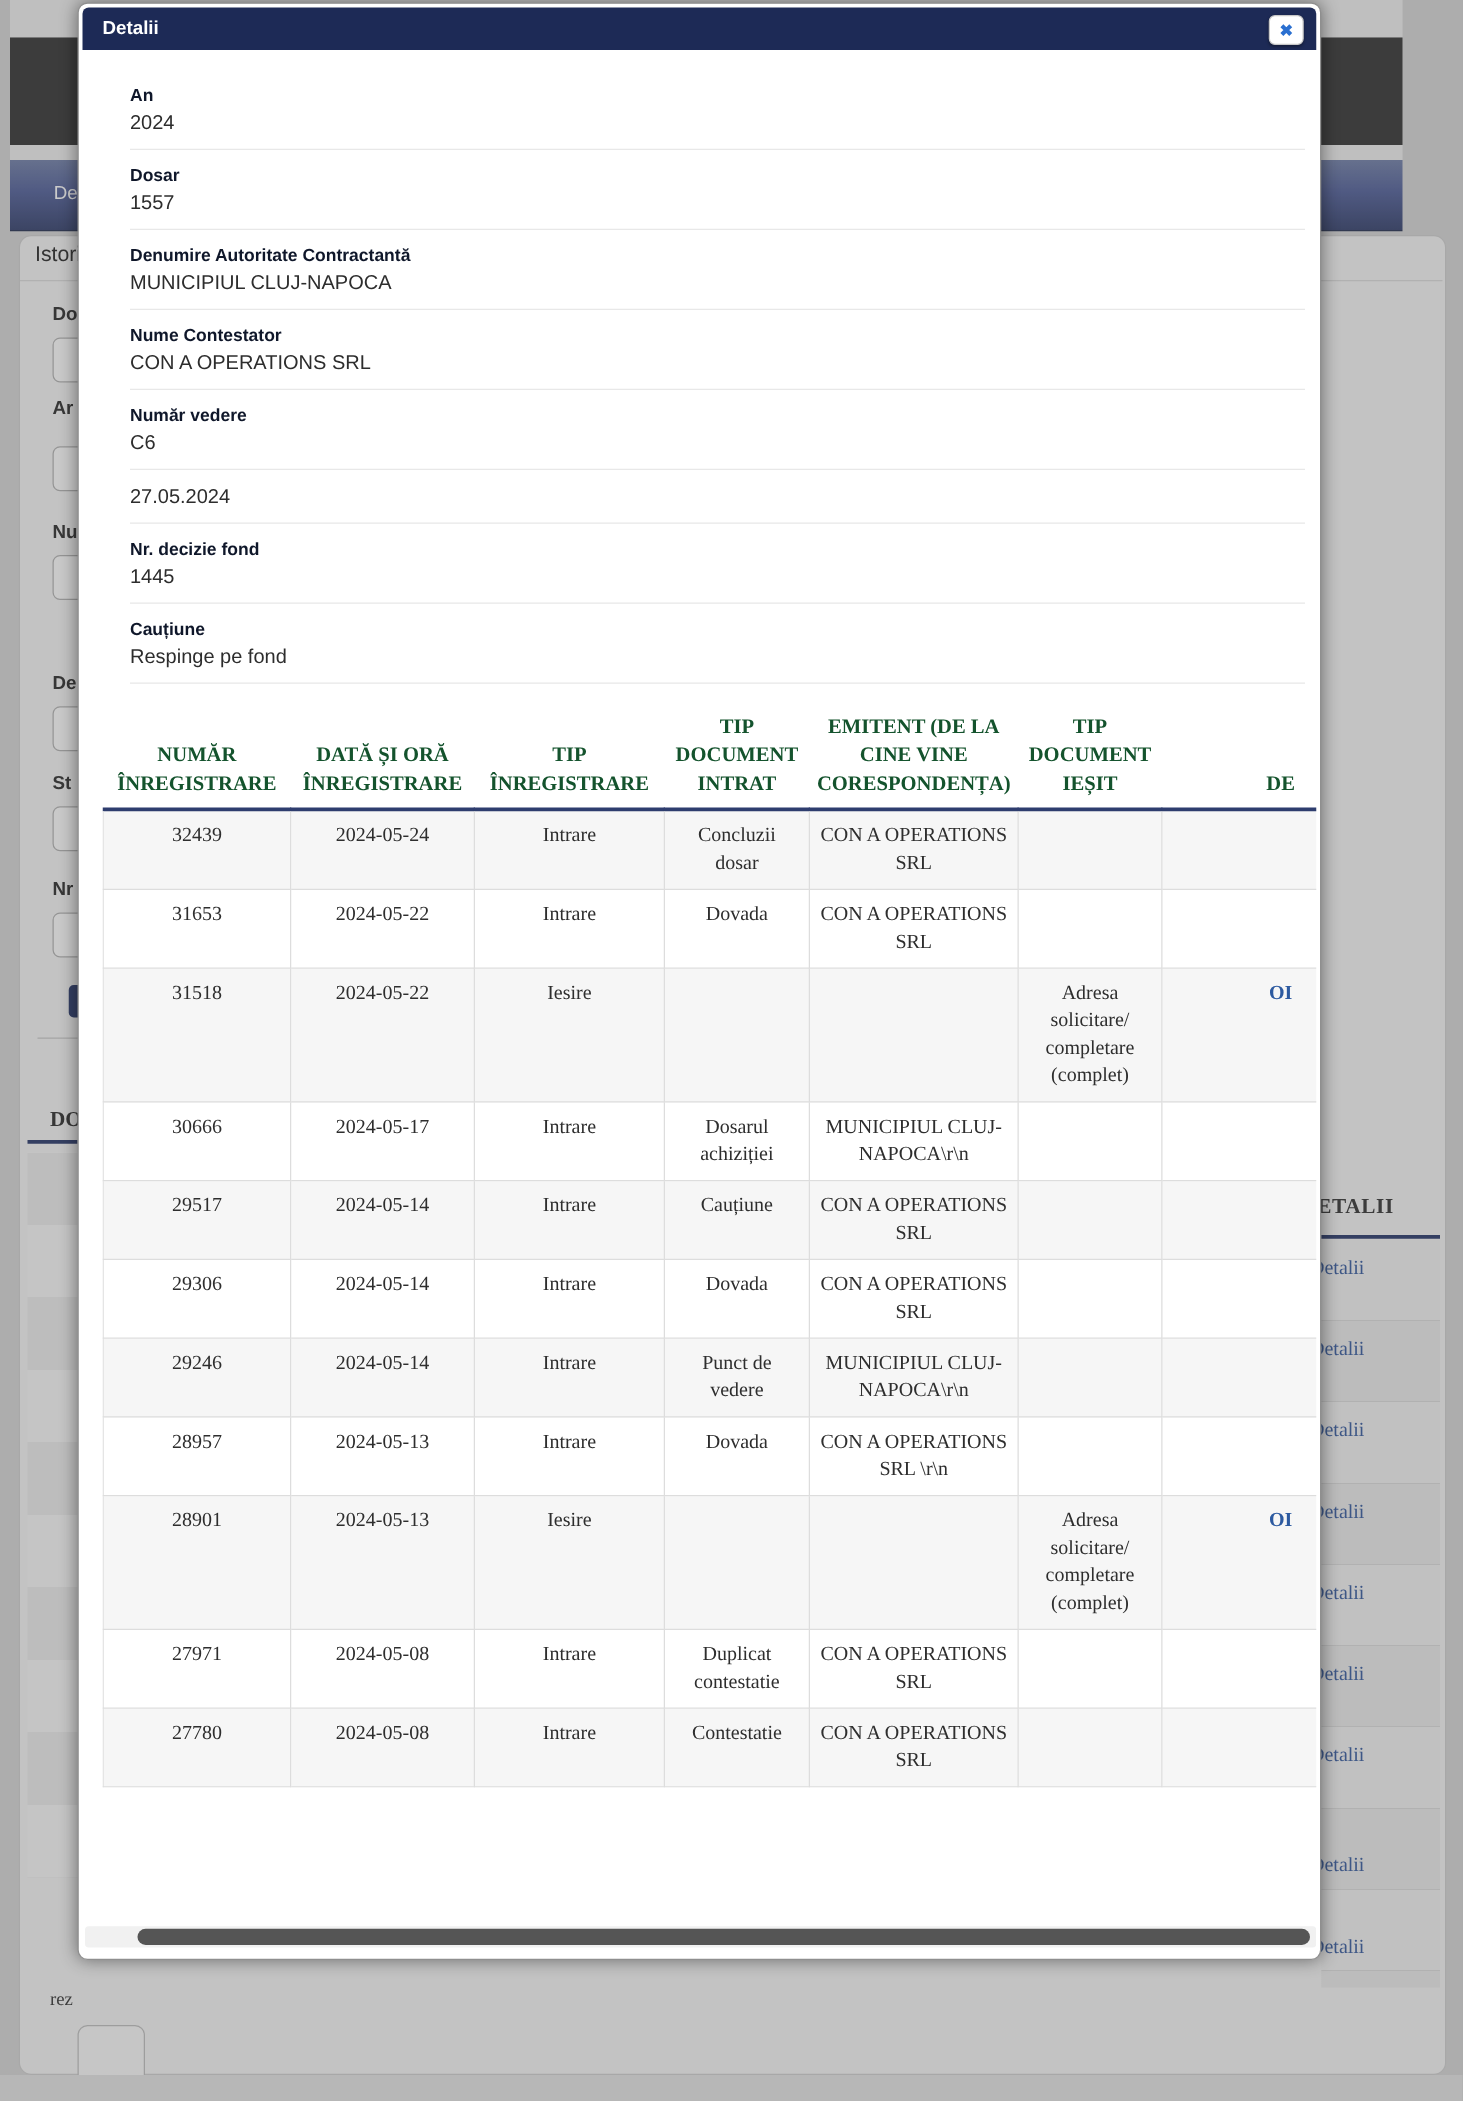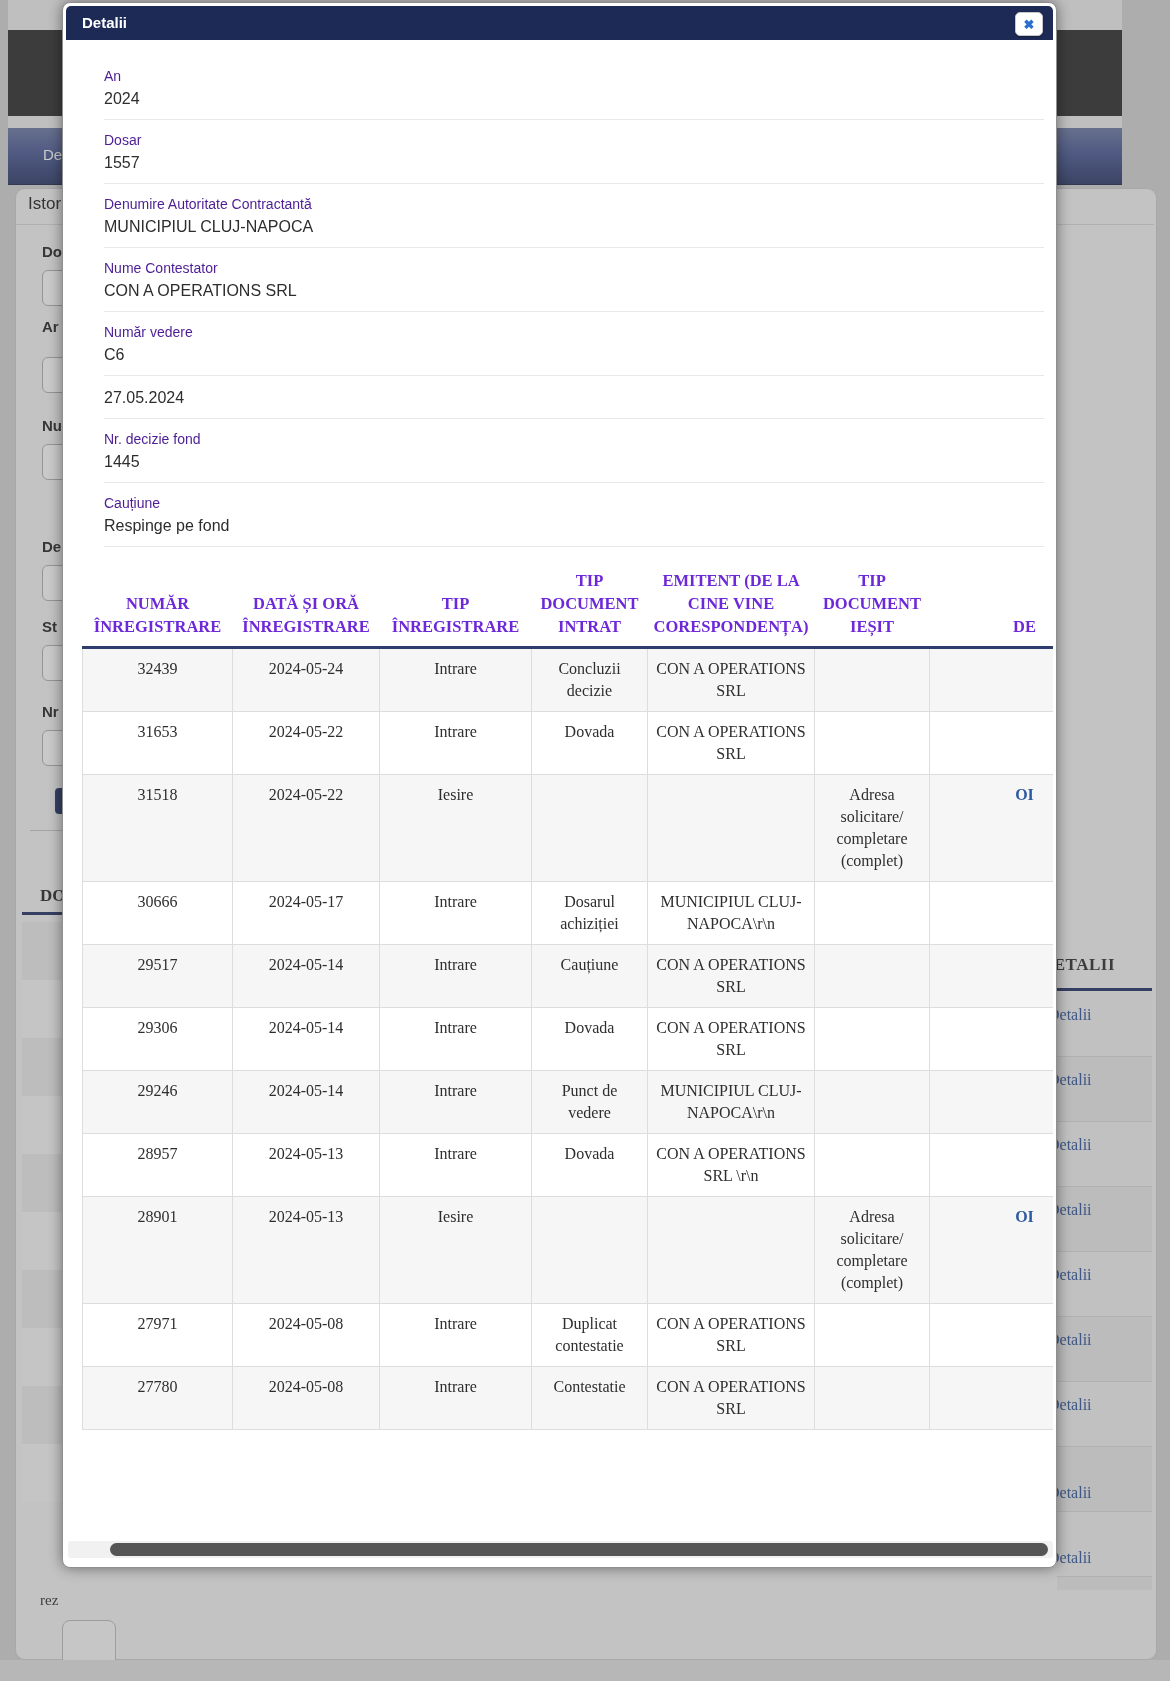--- a/index.html
+++ b/index.html
@@ -60,7 +60,7 @@
 
   
   .fields{margin:28px 0 0 38px;width:940px;}
-  .field .flabel{font-size:14px;font-weight:normal;color:#4c1d95;line-height:17px;margin-bottom:4px;}
+  .field .flabel{font-size:14px;font-weight:bold;color:#0f172a;line-height:17px;margin-bottom:4px;}
   .field .fvalue{font-size:16px;color:#2d2d2d;line-height:20px;margin-bottom:10px;}
   .field .fsep{height:1px;background:#e8e8e8;margin-bottom:12px;}
 

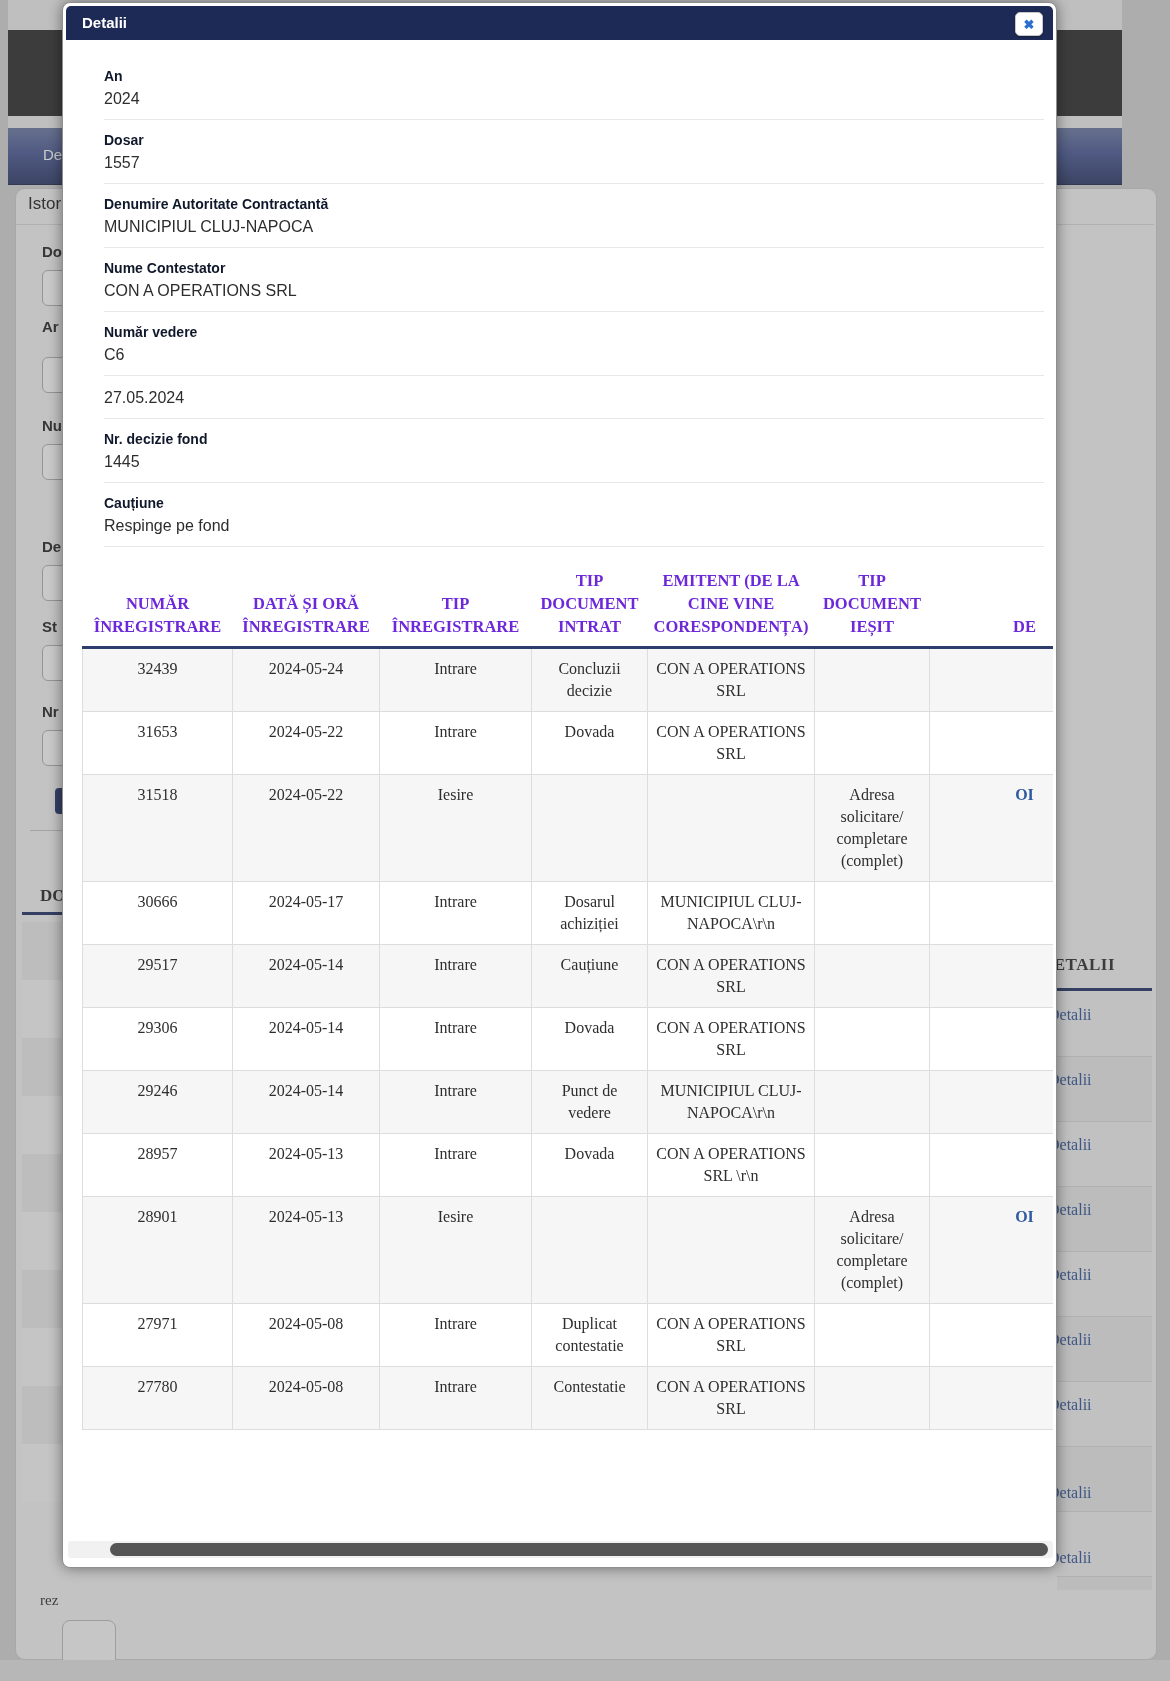--- a/index.html
+++ b/index.html
@@ -69,7 +69,7 @@
   table.dtable{border-collapse:collapse;table-layout:fixed;width:1037px;
     font-family:"Liberation Serif",serif;}
   .dtable thead th{vertical-align:bottom;text-align:center;font-weight:bold;
-    font-size:16.5px;line-height:23px;padding:10px 6px 8px;color:#6d28d9;}
+    font-size:16.5px;line-height:23px;padding:10px 6px 8px;color:#14532d;}
   .dtable thead tr{border-bottom:3px solid #2e3d6e;}
   .dtable tbody td{vertical-align:top;text-align:center;font-size:16px;line-height:22px;
     padding:9px 8px;border:1px solid #dddddd;color:#2e2e2e;}

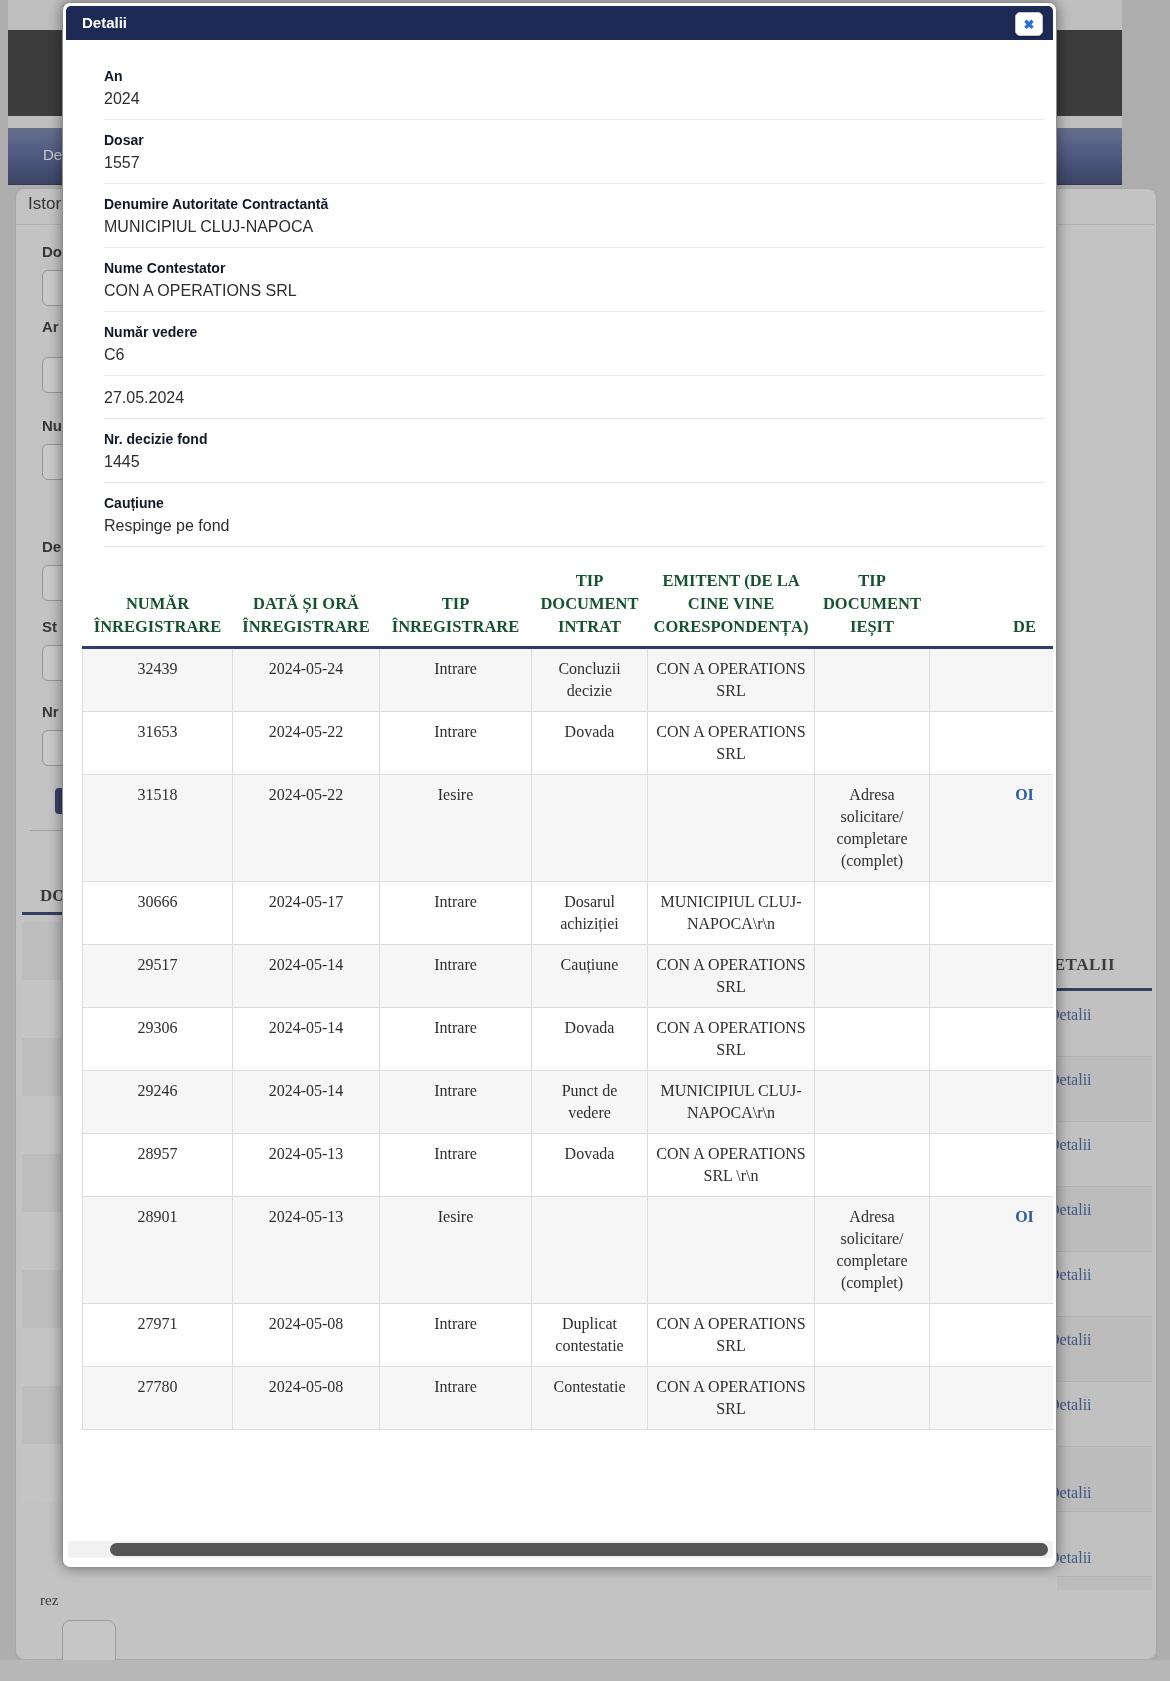--- a/index.html
+++ b/index.html
@@ -227,7 +227,7 @@
                 <td>32439</td>
                 <td>2024-05-24</td>
                 <td>Intrare</td>
-                <td>Concluzii decizie</td>
+                <td>Concluzii dosar</td>
                 <td>CON A OPERATIONS SRL</td>
                 <td></td>
                 <td>

